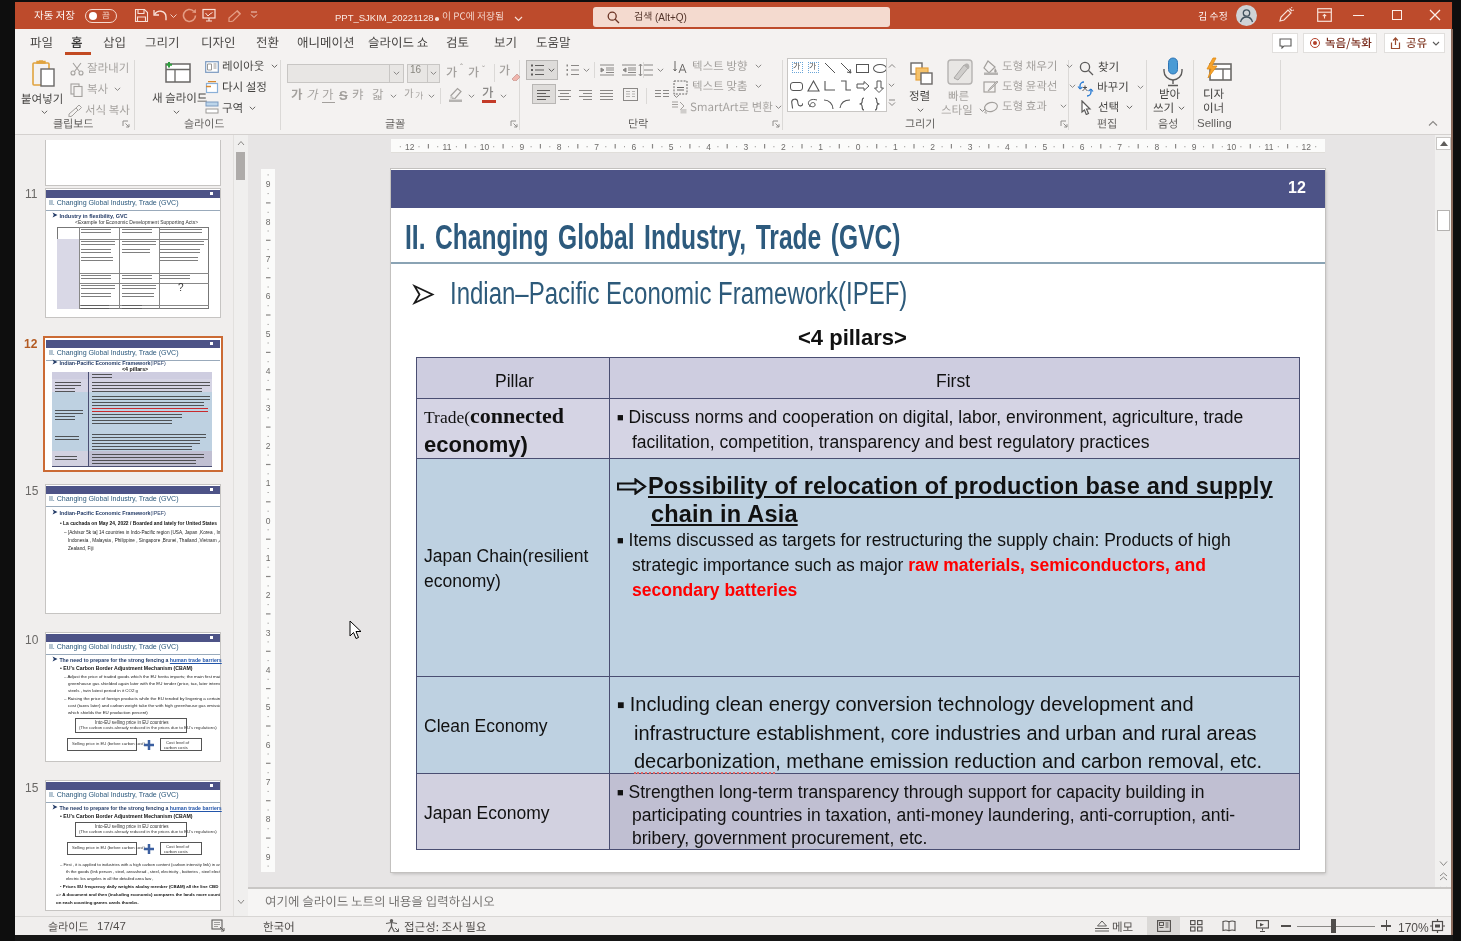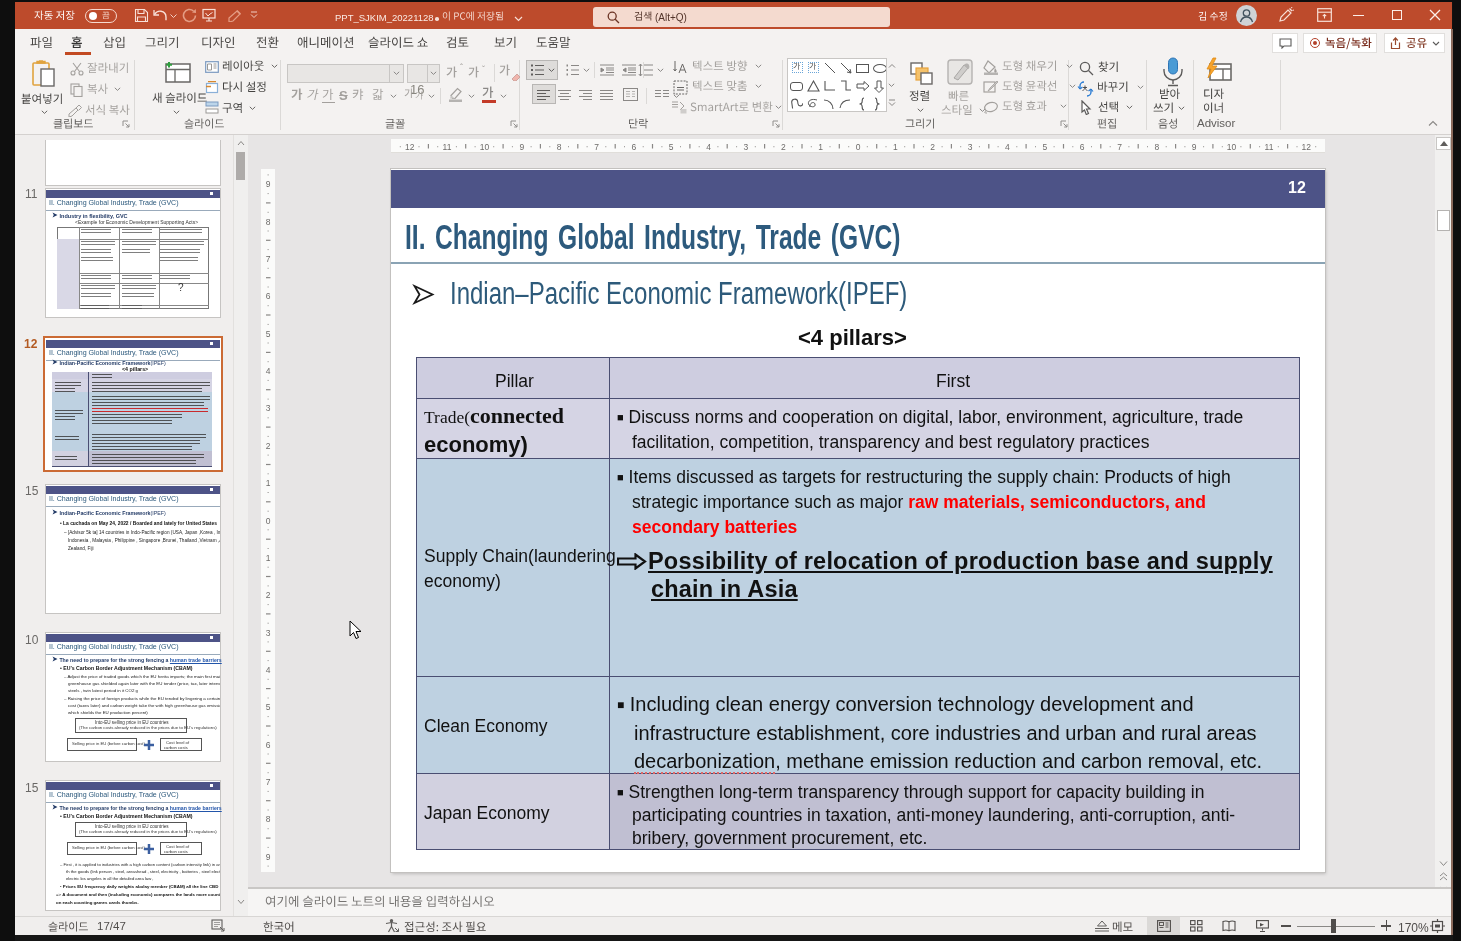--- a/index.html
+++ b/index.html
@@ -303,7 +303,7 @@
     <path d="M0.8 0.8L3.5 3.4 6.2 0.8" fill="none" stroke="#8a8886" stroke-width="1"></path>
   </svg>
 <div class="ab" style="left:407px;top:64px;width:21px;height:19px;background:#e8e6e4;border:1px solid #c8c6c4"></div>
-<div class="lat" style="left:410px;top:82px;font-size:13px;color:#88867f;">16</div>
+<div class="lat" style="left:410px;top:64px;font-size:10px;color:#88867f;">16</div>
 <div class="ab" style="left:428px;top:64px;width:12px;height:19px;background:#e8e6e4;border:1px solid #c8c6c4;border-left:none"></div>
 <svg class="ab" style="left:430px;top:71px" width="7" height="5" viewBox="0 0 7 5">
     <path d="M0.8 0.8L3.5 3.4 6.2 0.8" fill="none" stroke="#8a8886" stroke-width="1"></path>

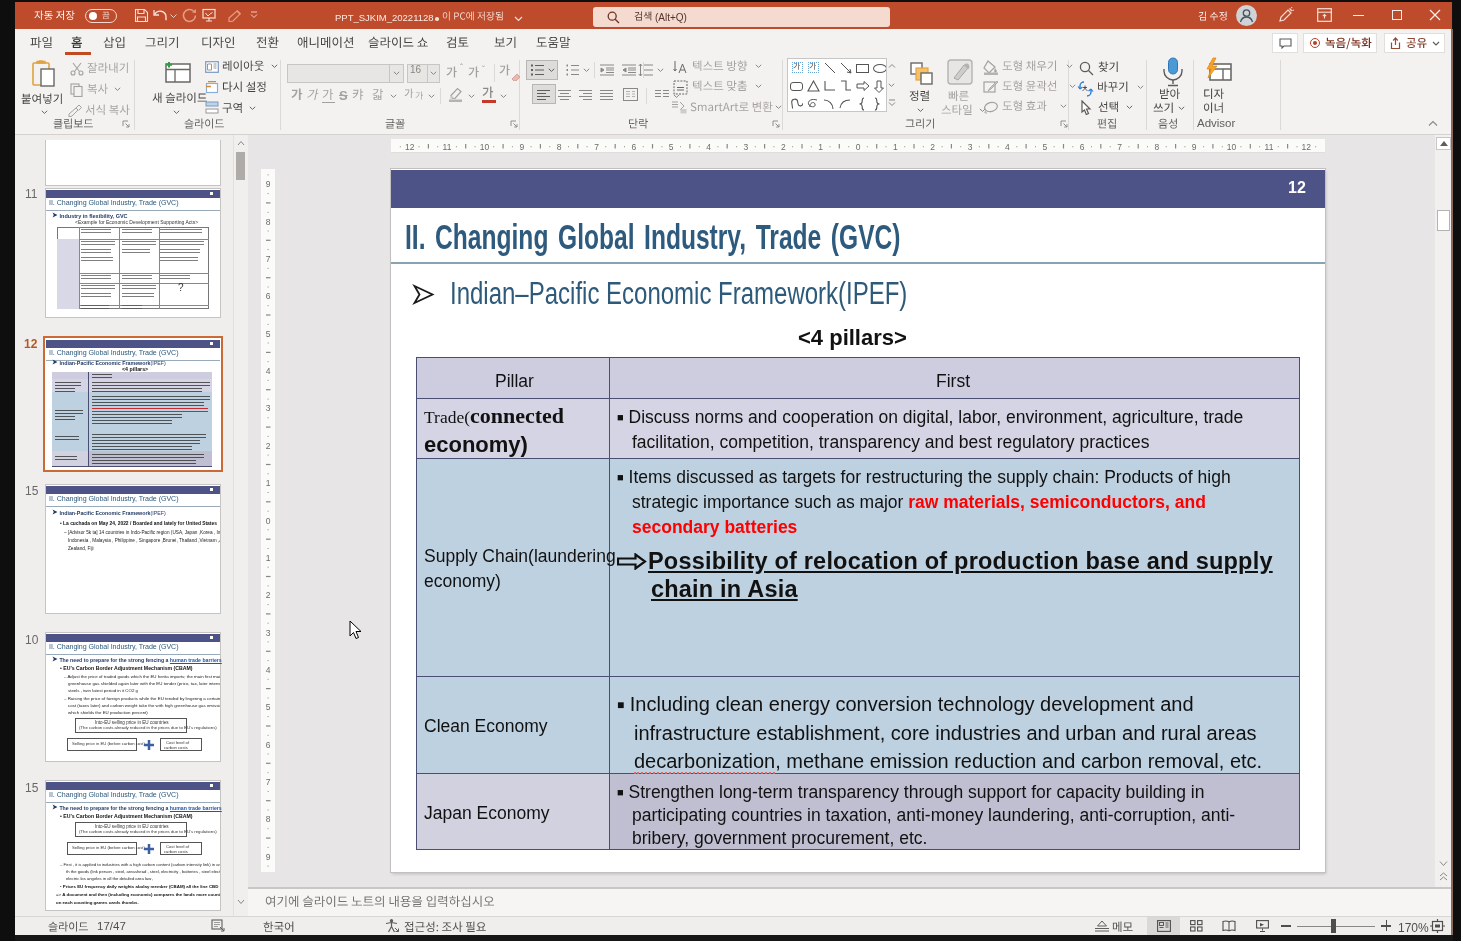--- a/index.html
+++ b/index.html
@@ -761,7 +761,7 @@
       <path d="M8.1 0.6H9.1V11.0H8.1ZM3.6 1.4Q4.4 1.4 5.0 1.9Q5.6 2.3 5.9 3.1Q6.2 3.9 6.2 5.0Q6.2 6.1 5.9 7.0Q5.6 7.8 5.0 8.2Q4.4 8.7 3.6 8.7Q2.8 8.7 2.2 8.2Q1.6 7.8 1.3 7.0Q1.0 6.1 1.0 5.0Q1.0 3.9 1.3 3.1Q1.6 2.3 2.2 1.9Q2.8 1.4 3.6 1.4ZM3.6 2.3Q3.1 2.3 2.7 2.6Q2.3 2.9 2.1 3.6Q1.9 4.2 1.9 5.0Q1.9 5.9 2.1 6.5Q2.3 7.1 2.7 7.5Q3.1 7.8 3.6 7.8Q4.1 7.8 4.5 7.5Q4.9 7.1 5.1 6.5Q5.3 5.9 5.3 5.0Q5.3 4.2 5.1 3.6Q4.9 2.9 4.5 2.6Q4.1 2.3 3.6 2.3Z M18.8 0.6H19.7V11.0H18.8ZM15.6 4.0H19.1V4.8H15.6ZM11.7 1.8H12.7V8.2H11.7ZM11.7 7.7H12.5Q13.3 7.7 14.1 7.7Q14.9 7.6 15.6 7.5Q16.4 7.5 17.2 7.3L17.3 8.1Q16.5 8.2 15.7 8.3Q14.9 8.4 14.1 8.5Q13.4 8.5 12.5 8.5H11.7Z" fill="#444341"></path>
     </svg>
   </div>
-<div class="lat" style="left:1197px;top:117px;font-size:11.5px;color:#605e5c;">Advisor</div>
+<div class="lat" style="left:1197px;top:117px;font-size:11.5px;color:#605e5c;">Selling</div>
 <svg class="ab" style="left:1428px;top:120px" width="10" height="7" viewBox="0 0 10 7">
     <path d="M1 5.5L5 1.5 9 5.5" fill="none" stroke="#8a8886" stroke-width="1.1"></path>
   </svg>

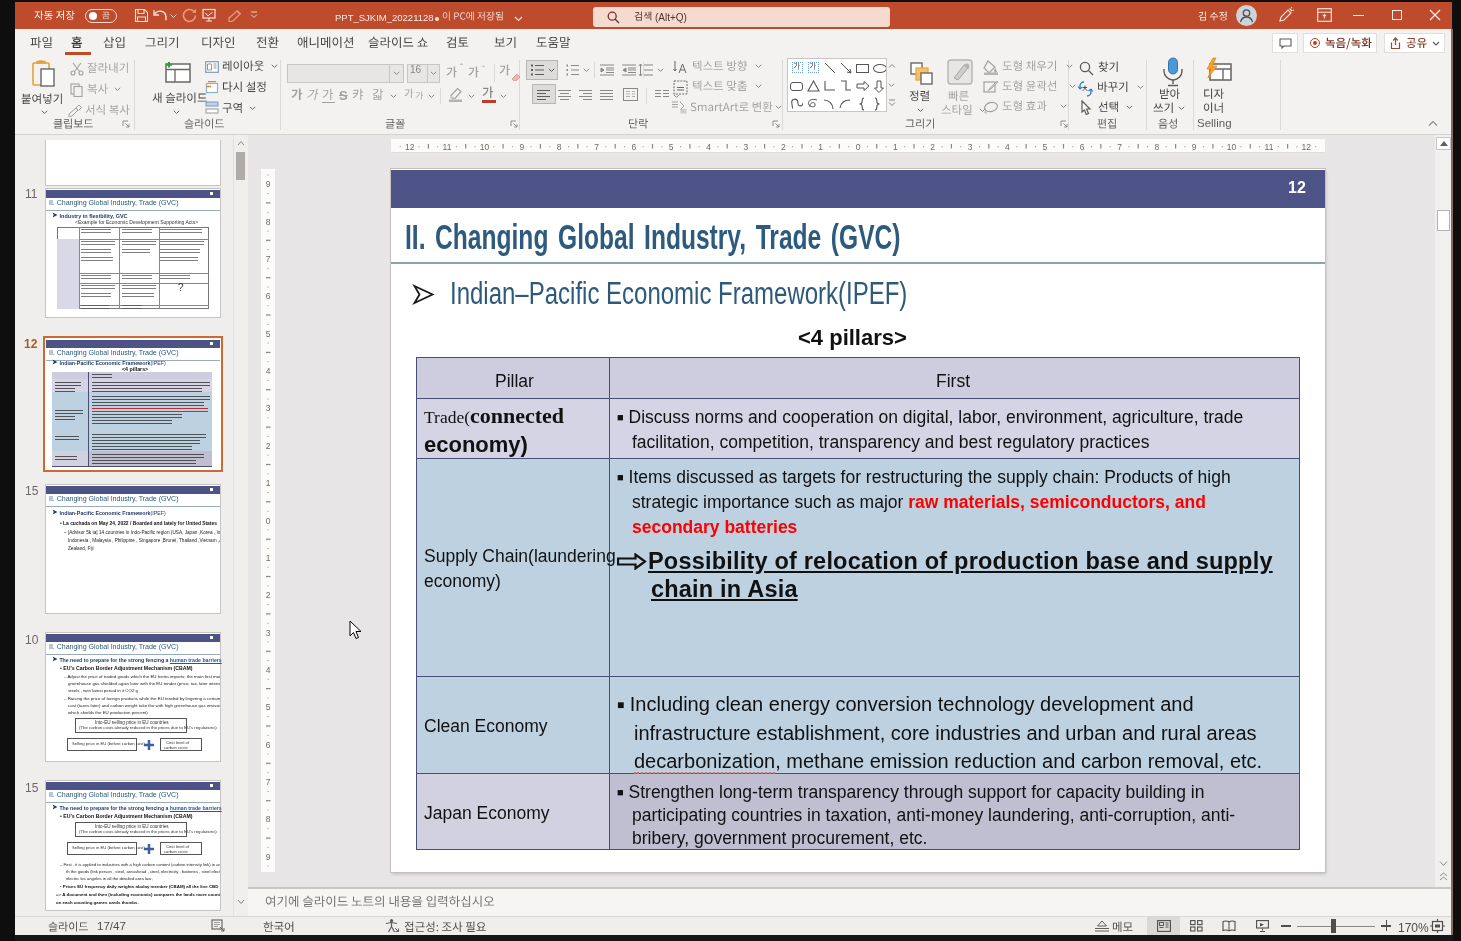--- a/index.html
+++ b/index.html
@@ -995,10 +995,10 @@
 <div style="padding-left:15px;text-indent:-15px"><span style="font-size:11px;vertical-align:2px">■</span>&nbsp;Discuss norms and cooperation on digital, labor, environment, agriculture, trade facilitation, competition, transparency and best regulatory practices</div>
   </div>
 <div class="ab" style="left:617px;top:465px;width:678px;font-size:17.5px;line-height:25px;color:#111">
-<div style="padding-left:15px;text-indent:-15px"><span style="font-size:11px;vertical-align:2px">■</span>&nbsp;Items discussed as targets for restructuring the supply chain: Products of high strategic importance such as major <span style="color:#fe0000;font-weight:700">raw materials, semiconductors, and secondary batteries</span></div>
 <div style="margin-top:7px;font-size:23.5px;font-weight:700;line-height:28px;padding-left:34px;text-indent:-34px;letter-spacing:0.2px"><svg width="30" height="17" viewBox="0 0 30 17" style="display:inline-block;vertical-align:-1px;margin-right:1px">
         <path d="M1 5.5h17.5V1.5L28 8.5 18.5 15.5v-4H1z M1 5.5v6" fill="none" stroke="#111" stroke-width="2.2"></path>
       </svg><span style="text-decoration:underline">Possibility of relocation of production base and supply<br>chain in Asia</span></div>
+<div style="padding-left:15px;text-indent:-15px"><span style="font-size:11px;vertical-align:2px">■</span>&nbsp;Items discussed as targets for restructuring the supply chain: Products of high strategic importance such as major <span style="color:#fe0000;font-weight:700">raw materials, semiconductors, and secondary batteries</span></div>
   </div>
 <div class="ab" style="left:617px;top:690px;width:680px;font-size:20px;line-height:28px;color:#111">
 <div style="padding-left:17px;text-indent:-17px"><span style="font-size:12px;vertical-align:2px">■</span>&nbsp;Including clean energy conversion technology development and infrastructure establishment, core industries and urban and rural areas <span style="border-bottom:2px dotted #e06666">decarbonization</span>, methane emission reduction and carbon removal, etc.</div>

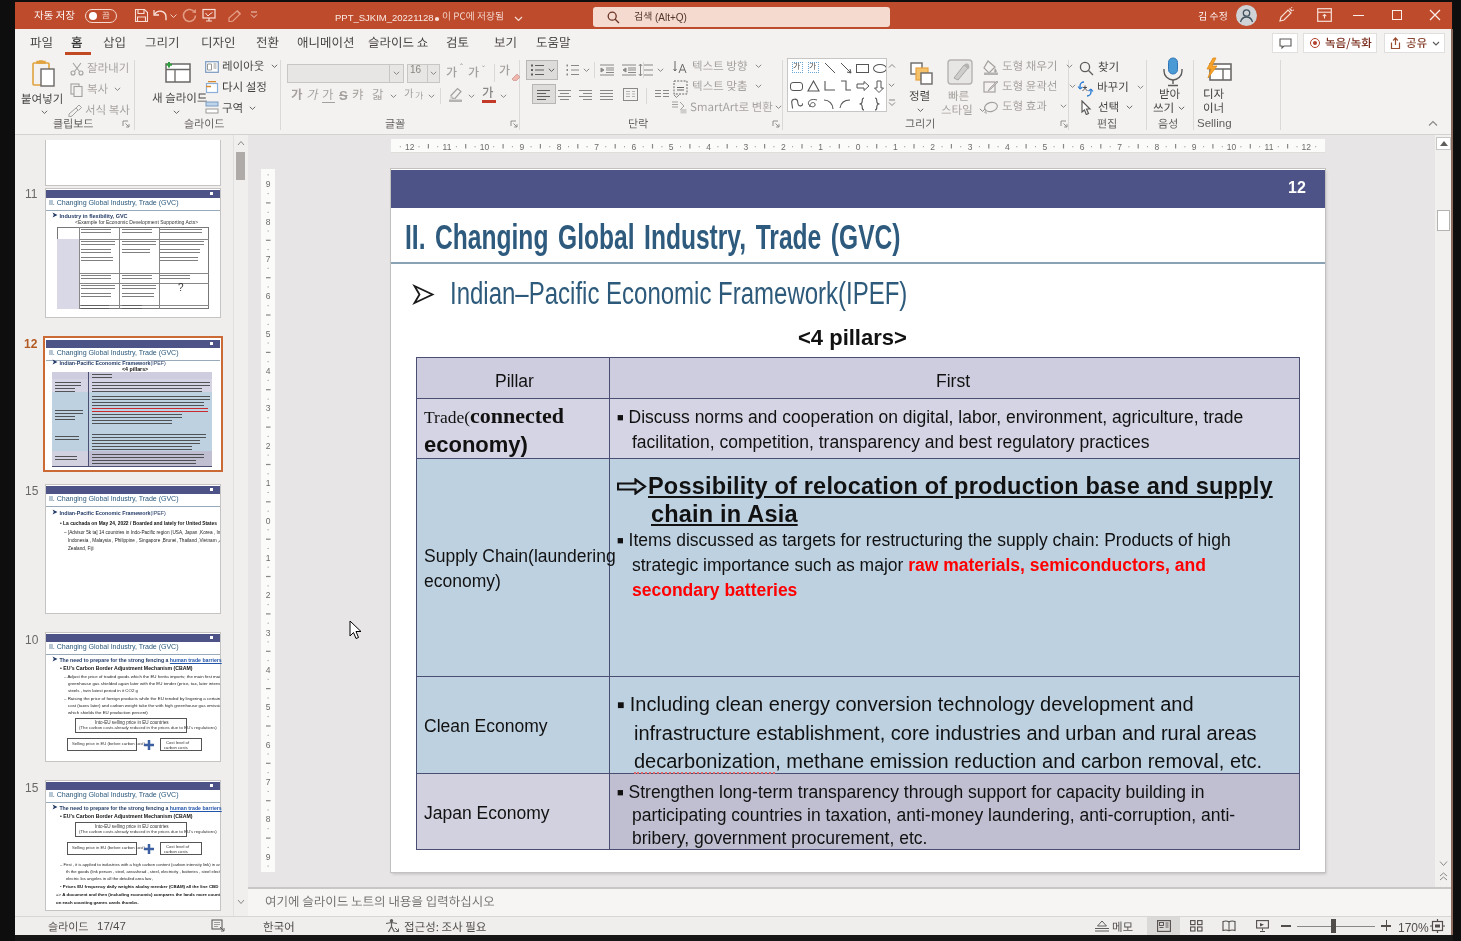--- a/index.html
+++ b/index.html
@@ -987,7 +987,7 @@
 <div class="lat" style="left:936px;top:371px;font-size:17.5px;color:#111;">First</div>
 <div class="lat" style="left:424px;top:403px;font-size:17.5px;color:#111;font-family:Liberation Serif, serif;">Trade(<span style="font-size:22px;font-weight:700">connected</span></div>
 <div class="lat" style="left:424px;top:432px;font-size:17.5px;color:#111;"><span style="font-size:22px;font-weight:700">economy)</span></div>
-<div class="lat" style="left:424px;top:546px;font-size:17.5px;color:#111;">Supply Chain(laundering</div>
+<div class="lat" style="left:424px;top:546px;font-size:17.5px;color:#111;">Japan Chain(resilient</div>
 <div class="lat" style="left:424px;top:571px;font-size:17.5px;color:#111;">economy)</div>
 <div class="lat" style="left:424px;top:716px;font-size:17.5px;color:#111;">Clean Economy</div>
 <div class="lat" style="left:424px;top:803px;font-size:17.5px;color:#111;">Japan Economy</div>

